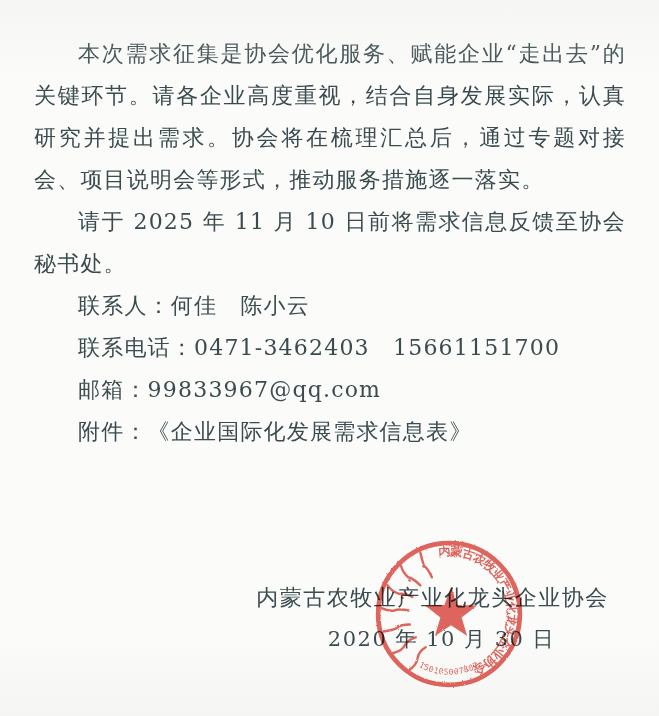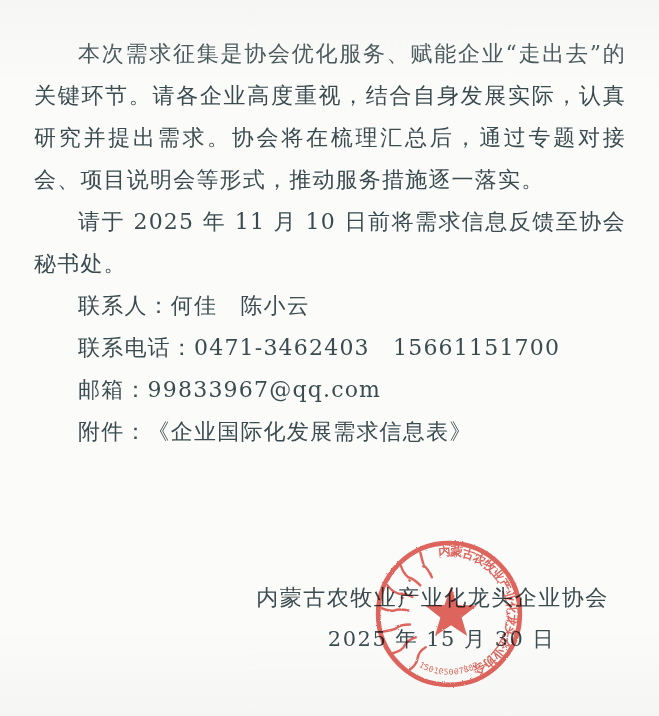--- a/index.html
+++ b/index.html
@@ -53,7 +53,7 @@
 
   <div class="signature">
     <div>内蒙古农牧业产业化龙头企业协会</div>
-    <div class="date">2025 年 15 月 30 日</div>
+    <div class="date">2020 年 10 月 30 日</div>
   </div>
 
   <svg class="seal" viewBox="0 0 160 160" aria-hidden="true">

